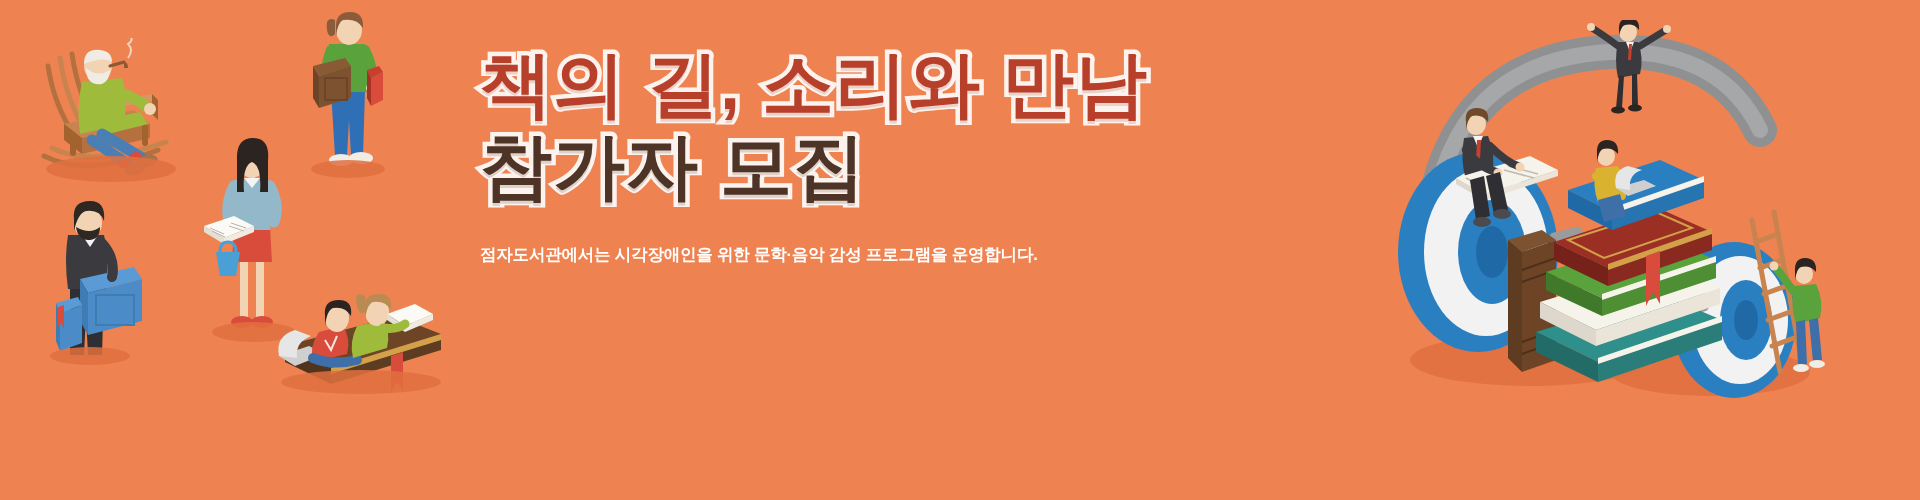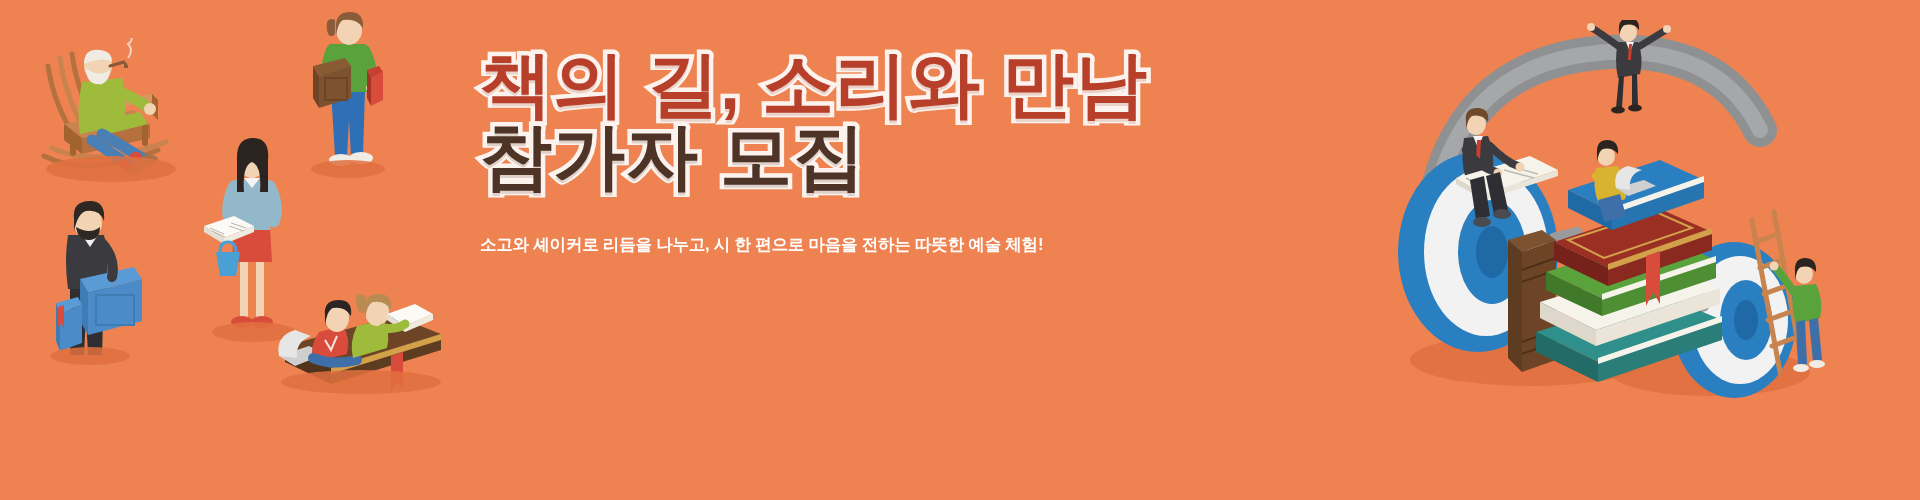--- a/index.html
+++ b/index.html
@@ -41,6 +41,7 @@
   #title-line-2 {
     font-size:72px;
     color:#4e3426;
+    margin-top:10px;
     -webkit-text-stroke:9px #fdf3ee;
     paint-order:stroke fill;
     text-shadow:0 3px 0 rgba(90,55,35,.18);

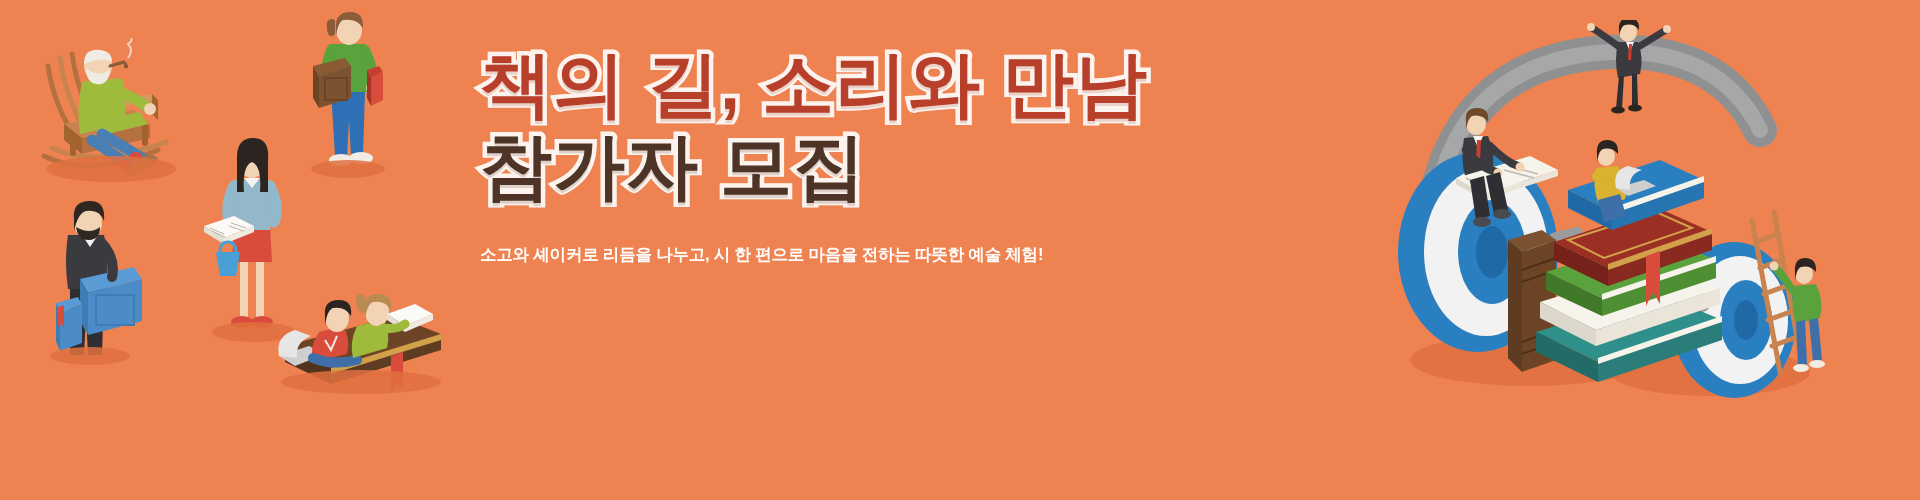--- a/index.html
+++ b/index.html
@@ -275,6 +275,7 @@
     <div class="title-line" id="title-line-1">책의 길, 소리와 만남</div>
     <div class="title-line" id="title-line-2">참가자 모집</div>
     <div id="subtitle-block">
+      <div class="subtitle-line">점자도서관에서는 시각장애인을 위한 문학·음악 감성 프로그램을 운영합니다.</div>
       <div class="subtitle-line">소고와 셰이커로 리듬을 나누고, 시 한 편으로 마음을 전하는 따뜻한 예술 체험!</div>
     </div>
   </div>

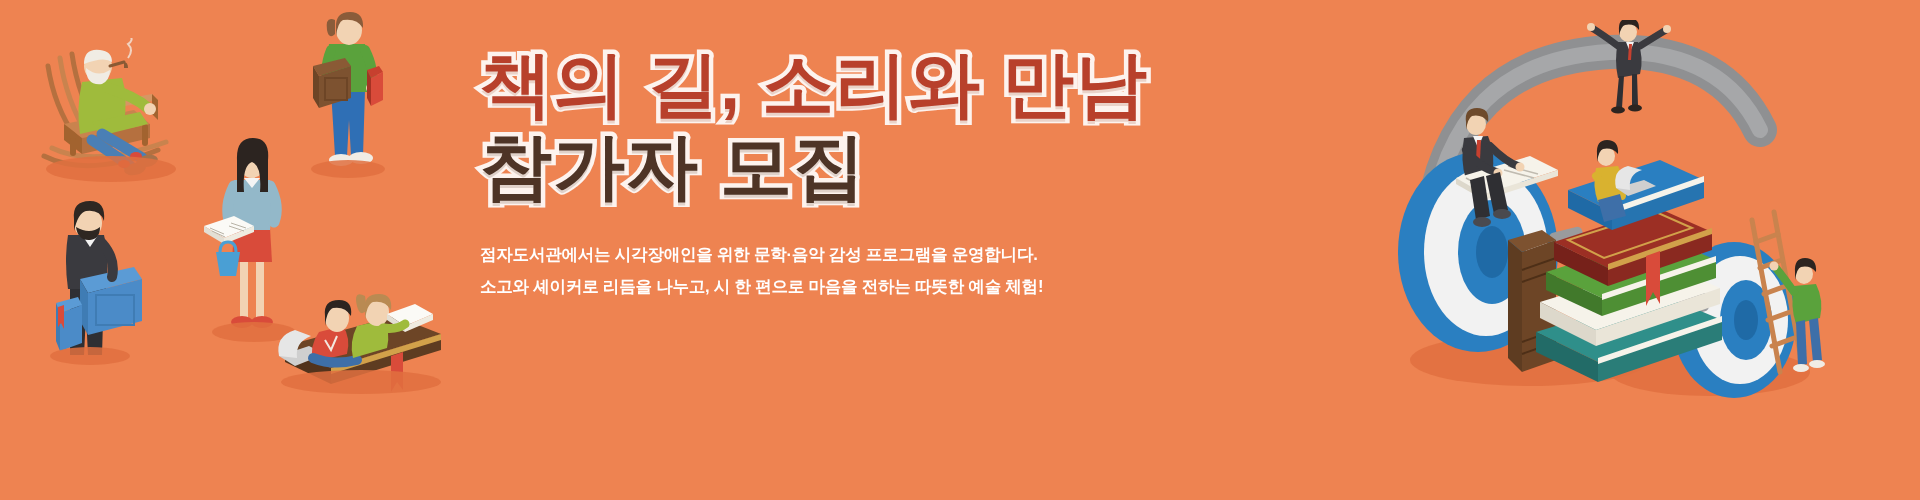--- a/index.html
+++ b/index.html
@@ -276,7 +276,6 @@
     <div class="title-line" id="title-line-2">참가자 모집</div>
     <div id="subtitle-block">
       <div class="subtitle-line">점자도서관에서는 시각장애인을 위한 문학·음악 감성 프로그램을 운영합니다.</div>
-      <div class="subtitle-line">소고와 셰이커로 리듬을 나누고, 시 한 편으로 마음을 전하는 따뜻한 예술 체험!</div>
     </div>
   </div>
 

